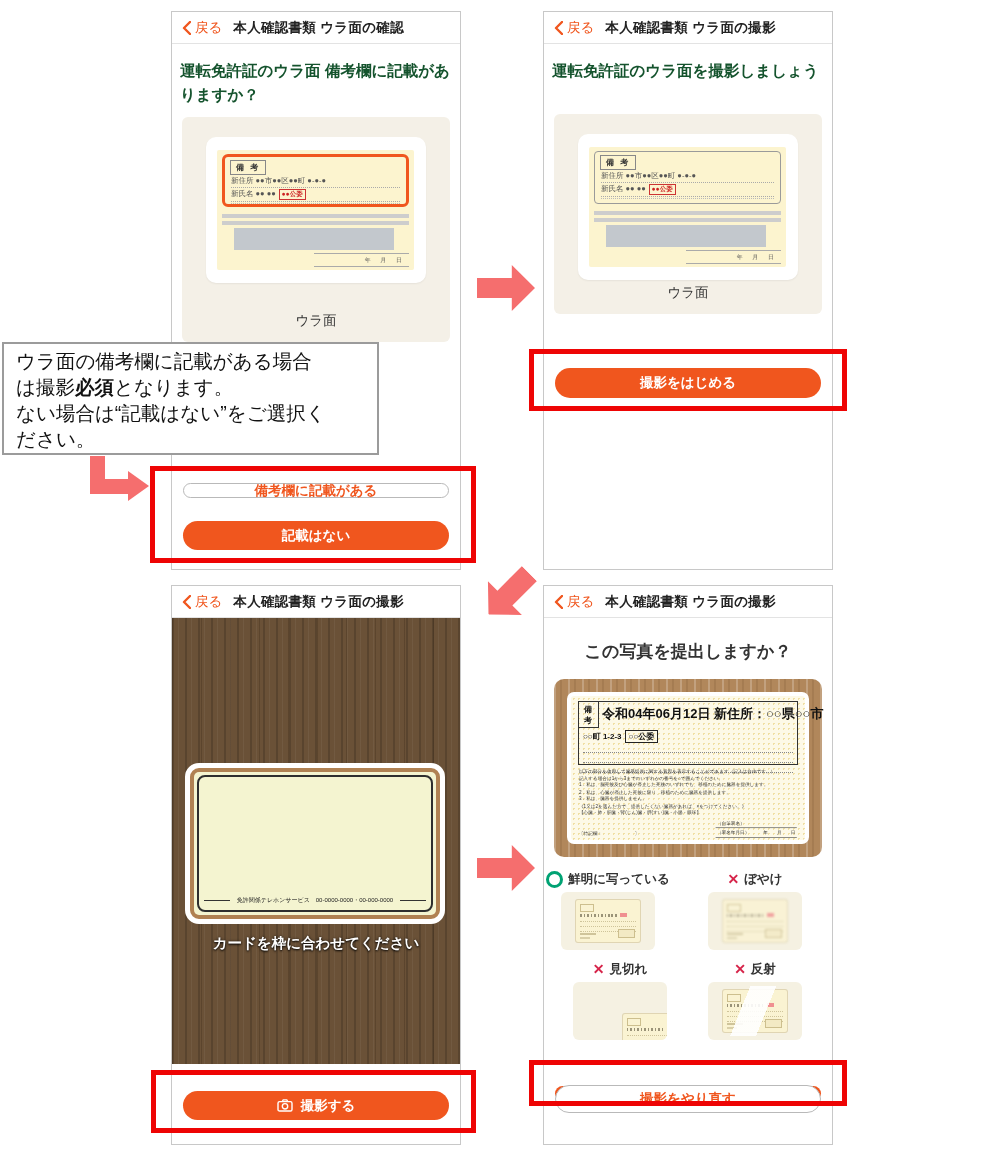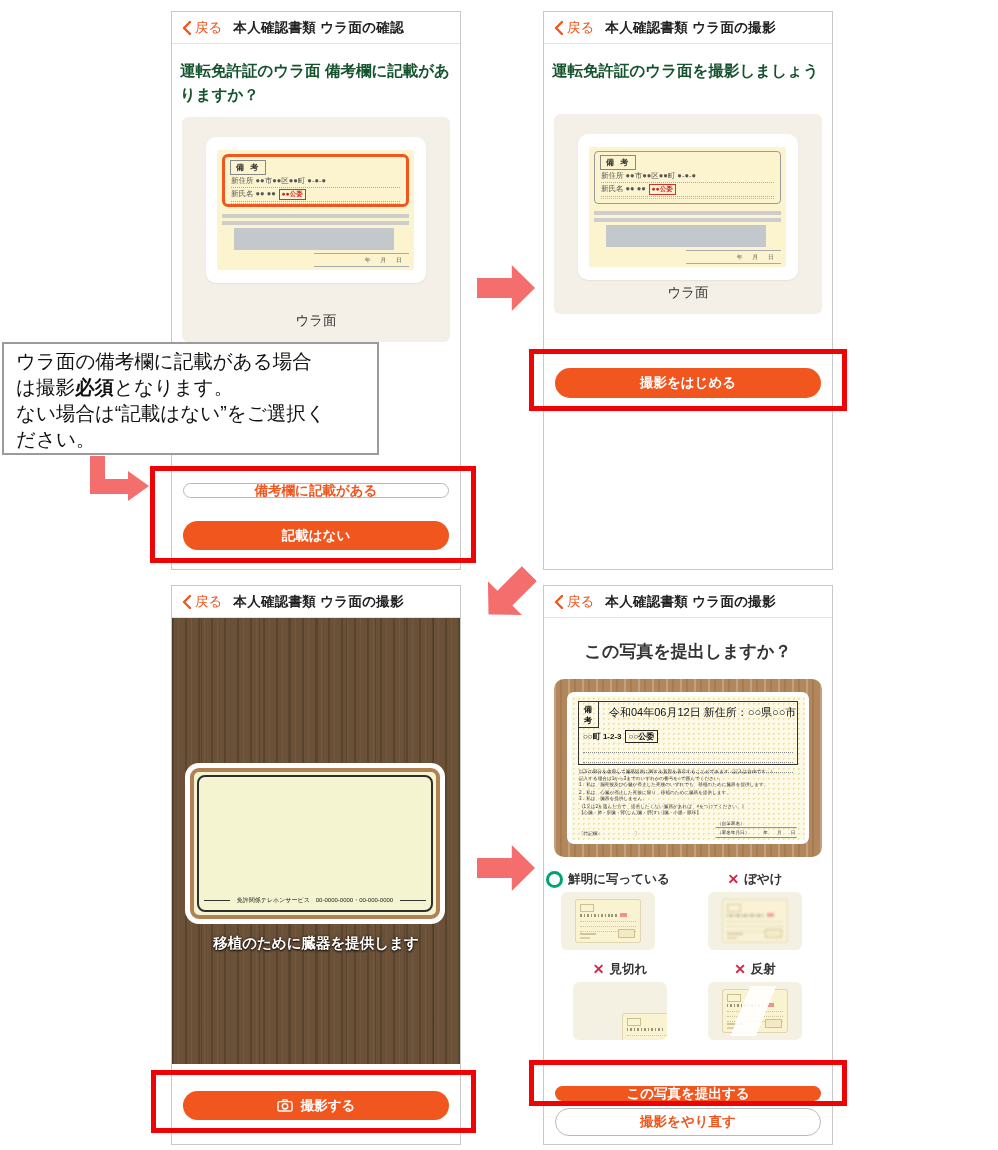--- a/index.html
+++ b/index.html
@@ -74,7 +74,7 @@
   .pbikou{position:absolute;left:7px;top:5px;right:7px;height:62px;border:1px solid #333;}
   .pbhead{display:flex;align-items:stretch;}
   .pbtab{border-right:1px solid #333;border-bottom:1px solid #333;padding:2px 5px 1px;font-size:8px;font-weight:bold;letter-spacing:1px;color:#111;}
-  .pbdate{font-size:11px;font-weight:normal;color:#111;padding:3px 3px 0;white-space:nowrap;margin-left:7px;}
+  .pbdate{font-size:13px;font-weight:bold;color:#111;padding:3px 3px 0;white-space:nowrap;}
   .pbline2{font-size:8px;font-weight:bold;color:#111;padding:2px 4px 0;display:flex;align-items:center;gap:3px;}
   .pbstamp{border:1.5px solid #222;padding:0 3px;font-weight:bold;}
   .pdot{margin:0 4px;border-bottom:1px dotted #888;height:9px;}

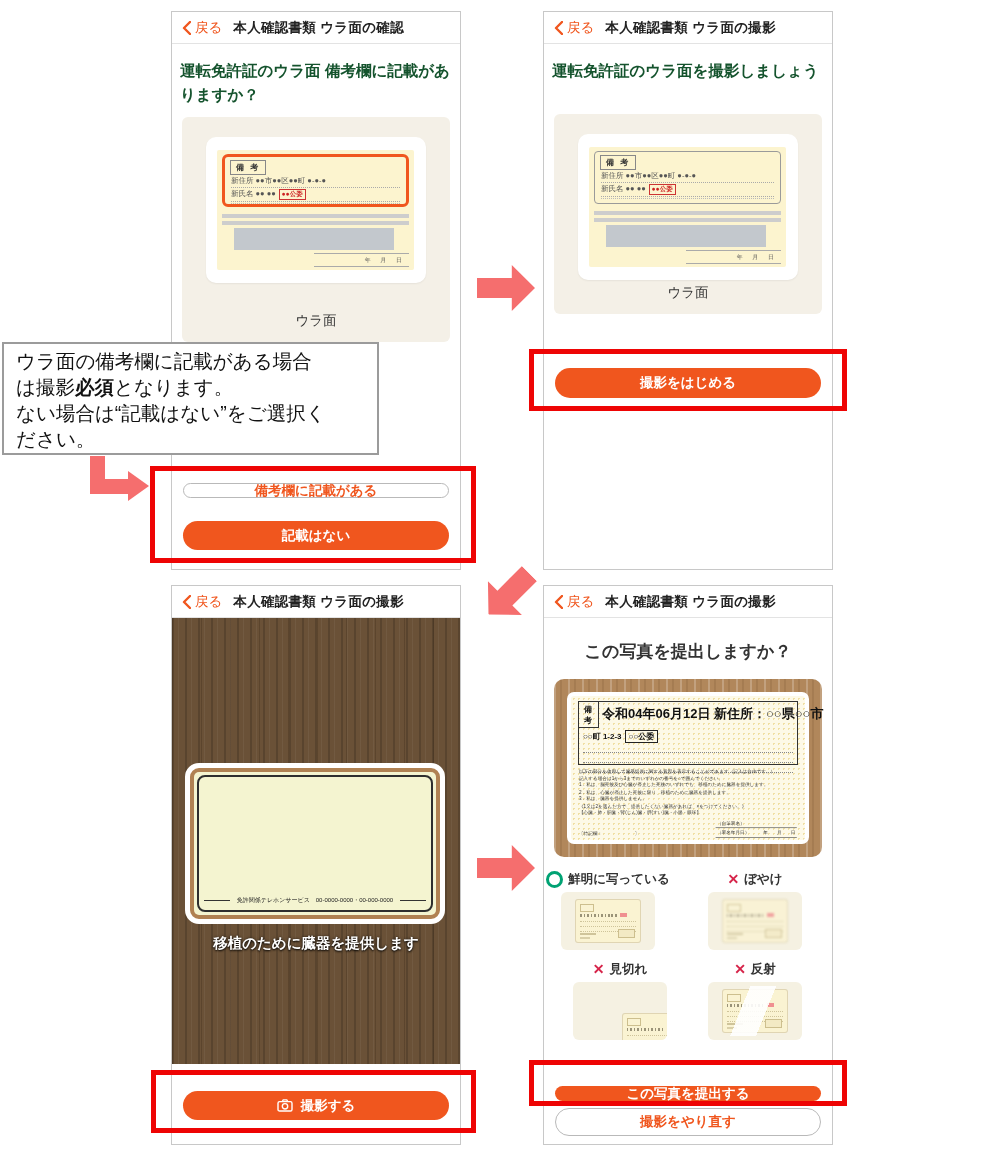--- a/index.html
+++ b/index.html
@@ -209,7 +209,7 @@
           </div>
         </div>
       </div>
-      <div class="guide">移植のために臓器を提供します</div>
+      <div class="guide">カードを枠に合わせてください</div>
     </div>
     <div class="pill fill" id="btn-shoot">
       <svg width="16" height="13" viewBox="0 0 16 13">

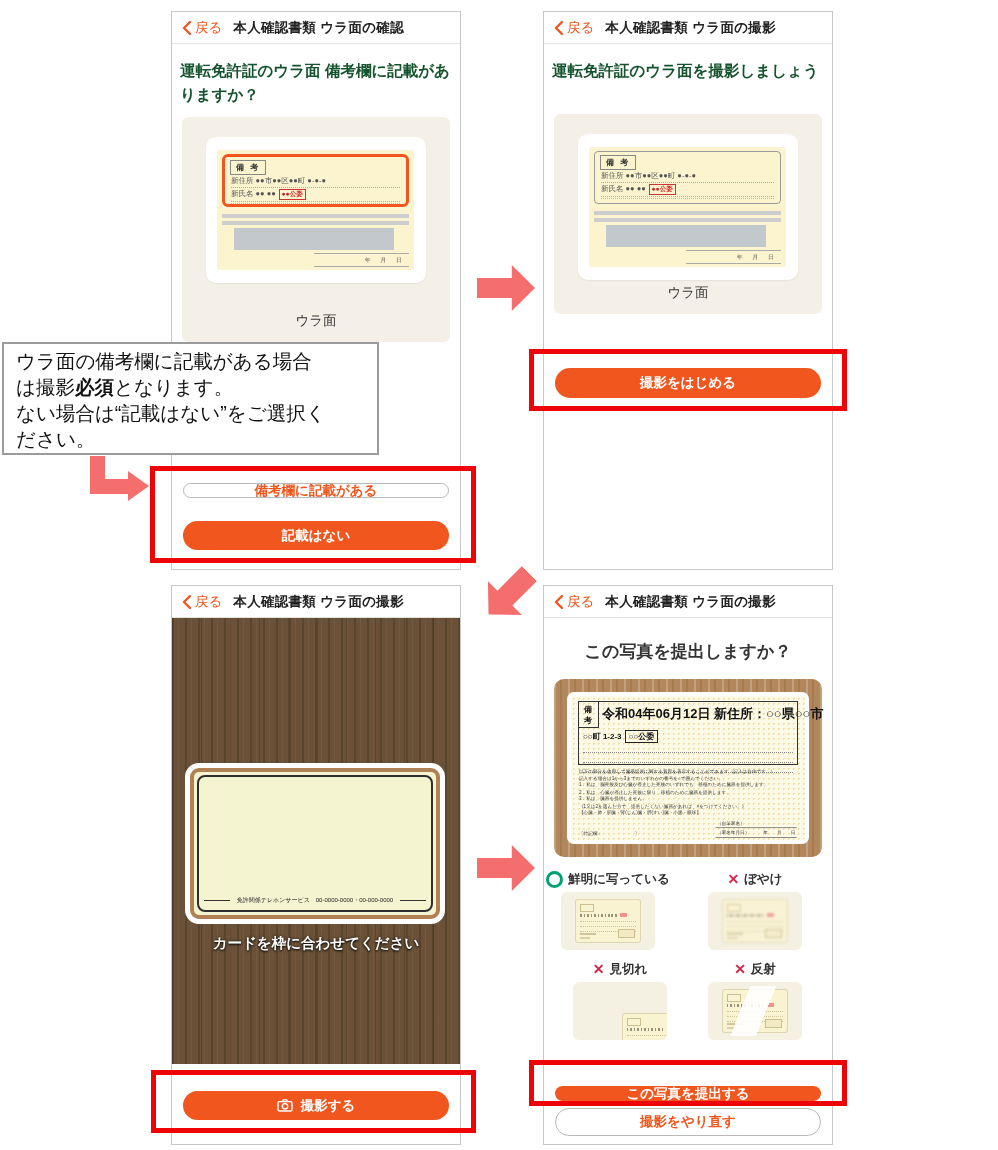--- a/index.html
+++ b/index.html
@@ -42,7 +42,7 @@
   #btn-start{top:356px;height:30px;}
   #btn-shoot{top:505px;height:29px;}
   #btn-submit{top:500px;height:15px;}
-  #btn-retake{top:522px;height:28px;text-align:right;}
+  #btn-retake{top:499px;height:28px;text-align:right;}
 
   #notice{position:absolute;left:10px;top:414px;width:268px;height:140px;background:#F5F5EF;border:1px solid #DCDCD2;box-sizing:border-box;padding:9px 11px;}
   .notice-h{font-size:13px;font-weight:bold;color:#222;margin-bottom:9px;}

